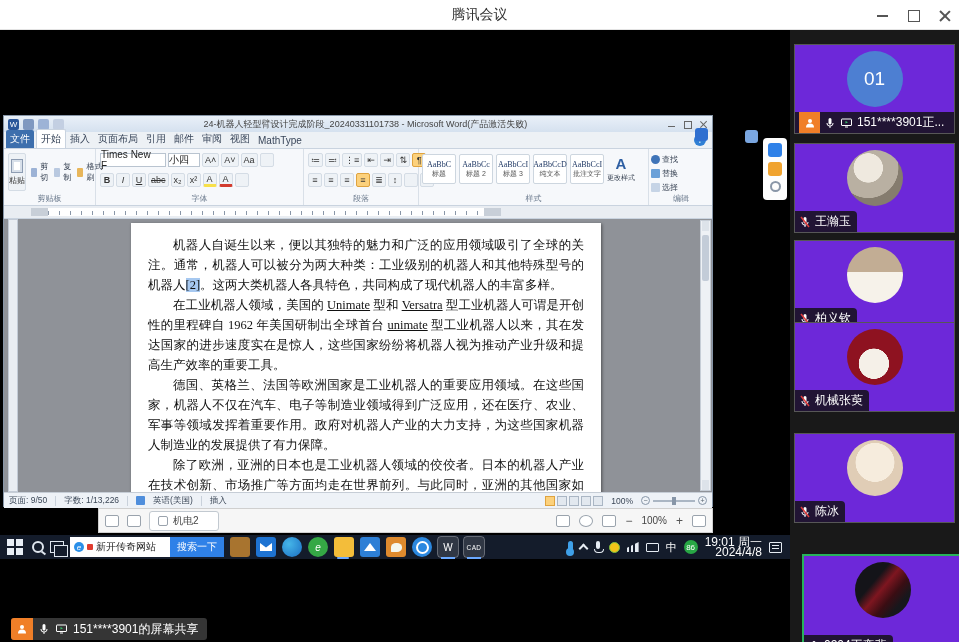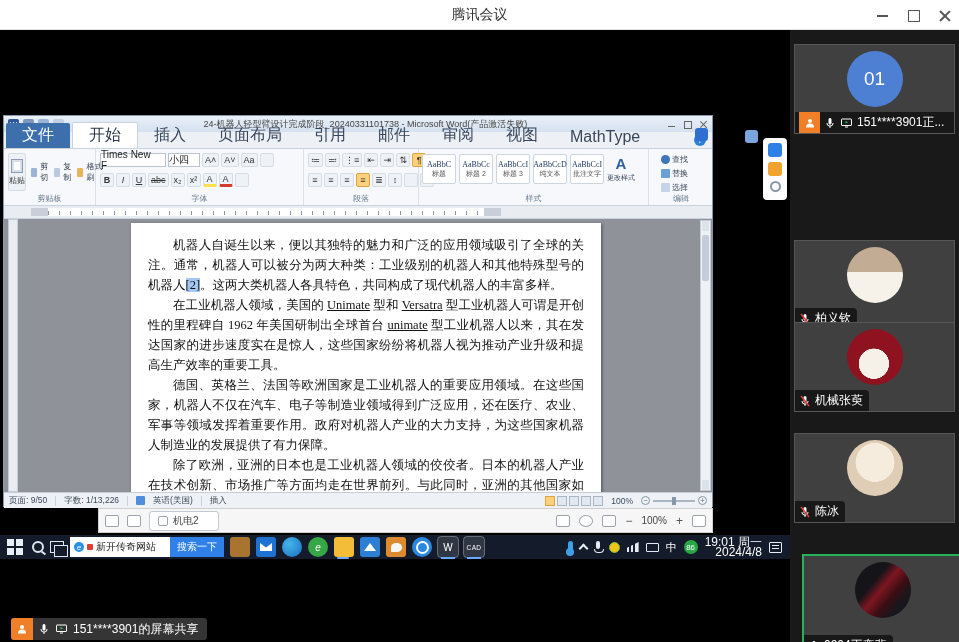--- a/index.html
+++ b/index.html
@@ -22,7 +22,7 @@
 
   
   .panel { position:absolute; top:0; right:0; width:169px; height:612px; background:#191919; }
-  .tile { position:absolute; left:4px; width:161px; height:90px; background:#404040;
+  .tile { position:absolute; left:4px; width:161px; height:90px; background:#6d28d9;
     border:1.5px solid #575757; }
   .tile.active { border:2px solid #27b35b; }
   .avatar { position:absolute; left:50%; top:6px; transform:translateX(-50%); width:56px; height:56px;

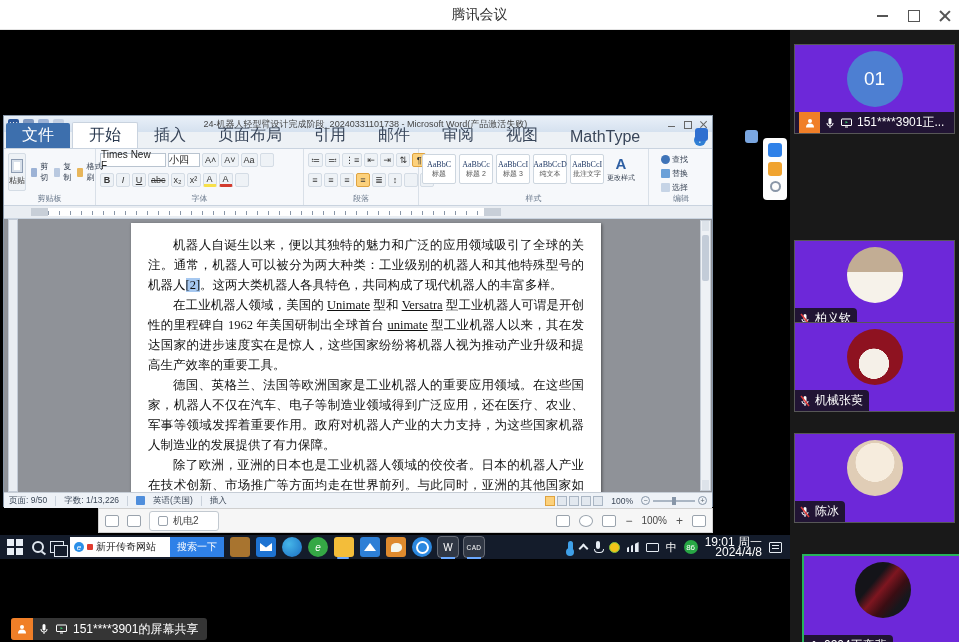--- a/index.html
+++ b/index.html
@@ -61,7 +61,7 @@
   .wwc-close::before{transform:rotate(45deg);} .wwc-close::after{transform:rotate(-45deg);}
 
   .wtabs { height:17px; background:#edf1f5; border-bottom:1px solid #c9d3df; display:flex; align-items:flex-end; padding:0 2px; }
-  .wtab { padding:2px 16px; font-size:16px; color:#39465a; cursor:pointer; }
+  .wtab { padding:2px 4px; font-size:10px; color:#39465a; cursor:pointer; }
   .wtab.file { background:#3d6fad; color:#fff; margin-right:2px; border-radius:2px 2px 0 0; }
   .wtab.sel { background:#fff; border:1px solid #c9d3df; border-bottom:none; border-radius:2px 2px 0 0; color:#2b3a50; }
   .wtabs .spacer { flex:1; }

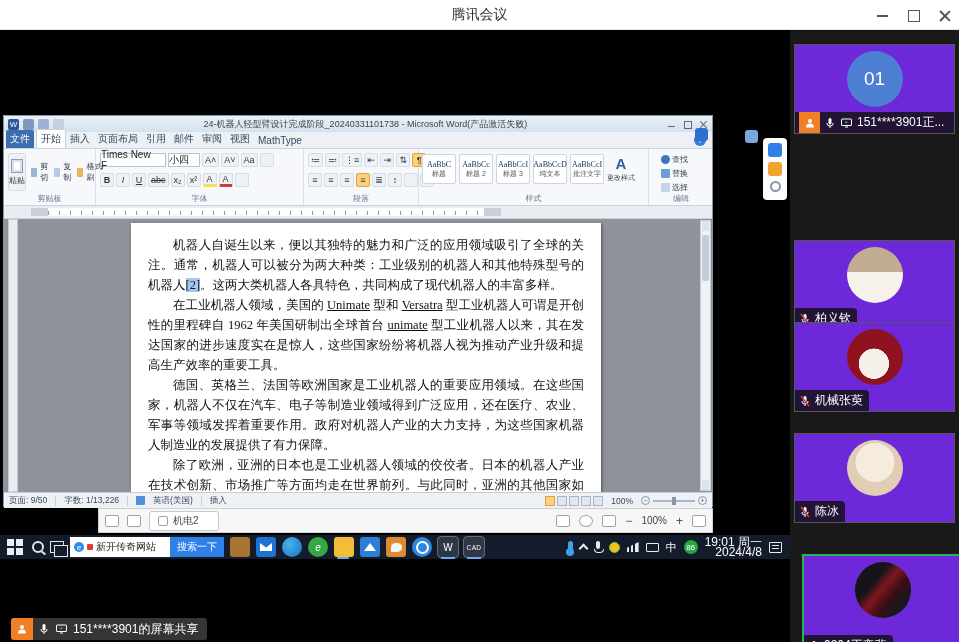--- a/index.html
+++ b/index.html
@@ -363,7 +363,7 @@
           </div>
 
           <div class="group" style="left:645px;width:64px;border-right:none;">
-            <div style="position:absolute;left:12px;top:5px;display:flex;flex-direction:column;gap:3px;font-family:Liberation Mono, monospace;">
+            <div style="position:absolute;left:2px;top:5px;display:flex;flex-direction:column;gap:3px;font-family:Liberation Mono, monospace;">
               <span class="editrow">
                   <span class="ticon" style="background:#3f74b8;border-radius:50%;"></span>
                   <span>查找</span>

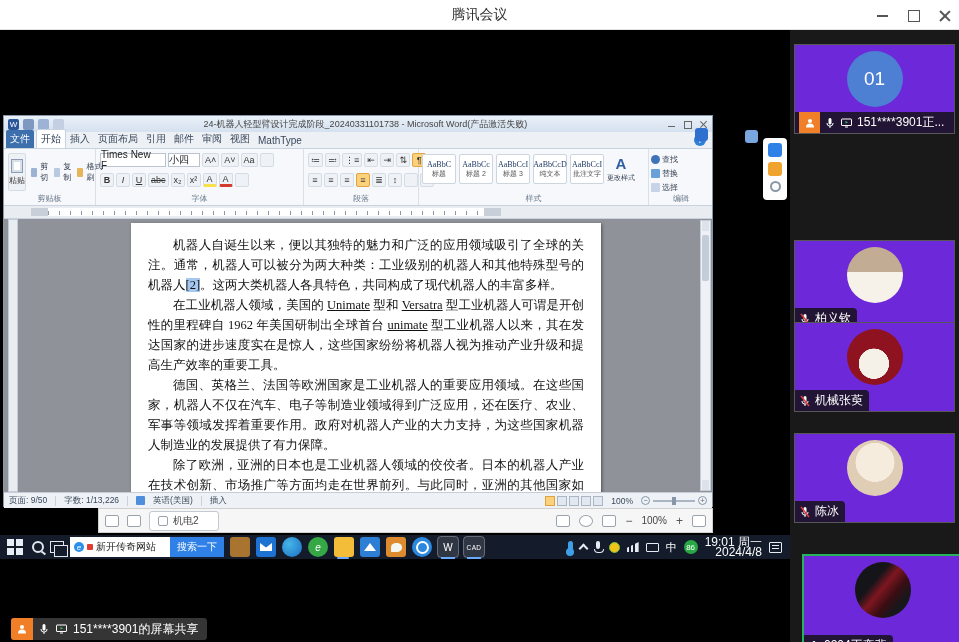--- a/index.html
+++ b/index.html
@@ -546,6 +546,16 @@
         </div>
       </div>
 
+      <div class="tile" style="top:113px;">
+        <div class="avatar av2"></div>
+        <div class="badge">
+          <svg class="micsvg" width="12" height="12" viewBox="0 0 24 24">
+              <path fill="#fff" d="M12 2a3 3 0 0 1 3 3v7a3 3 0 0 1-6 0V5a3 3 0 0 1 3-3zm-7 10h2a5 5 0 0 0 10 0h2a7 7 0 0 1-6 6.9V22h-2v-3.1A7 7 0 0 1 5 12z"></path>
+              <line x1="4" y1="2" x2="20" y2="22" stroke="#e23d3d" stroke-width="3"></line>
+            </svg>
+          <span class="nm">王瀚玉</span>
+        </div>
+      </div>
 
       <div class="tile" style="top:210px;">
         <div class="avatar av3"></div>

